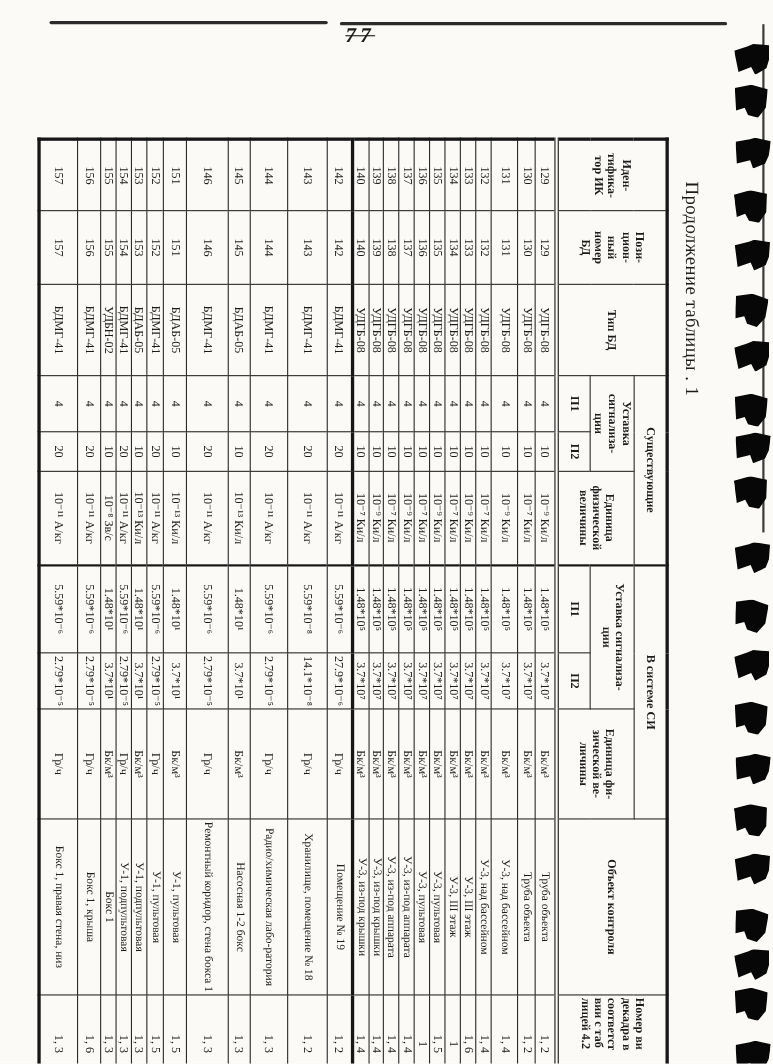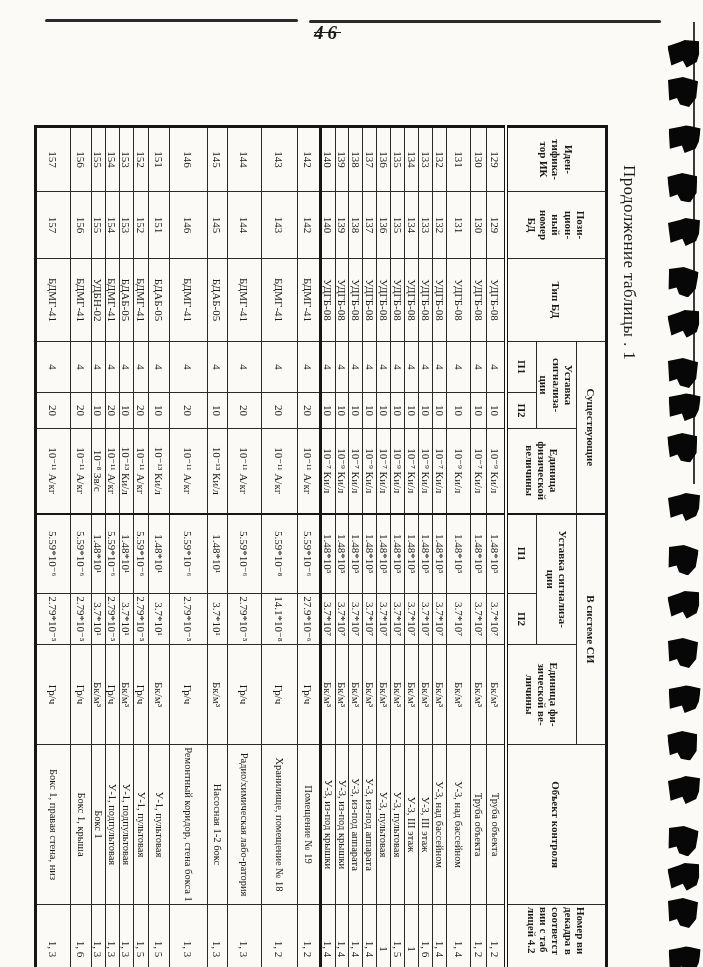--- a/index.html
+++ b/index.html
@@ -60,7 +60,7 @@
   <div class="scanline" style="left:45px; top:19px; width:253px; height:3px;"></div>
   <div class="scanline" style="left:309px; top:20px; width:352px; height:3px;"></div>
   <div class="edge-line" style="left:693px; top:22px; width:2px; height:462px;"></div>
-  <div class="page-number">46</div>
+  <div class="page-number">77</div>
   <div id="binding">
       <div class="blob" style="top: 40px; transform: rotate(-4deg);"></div>
       <div class="blob alt" style="top: 77px; transform: rotate(0deg);"></div>

